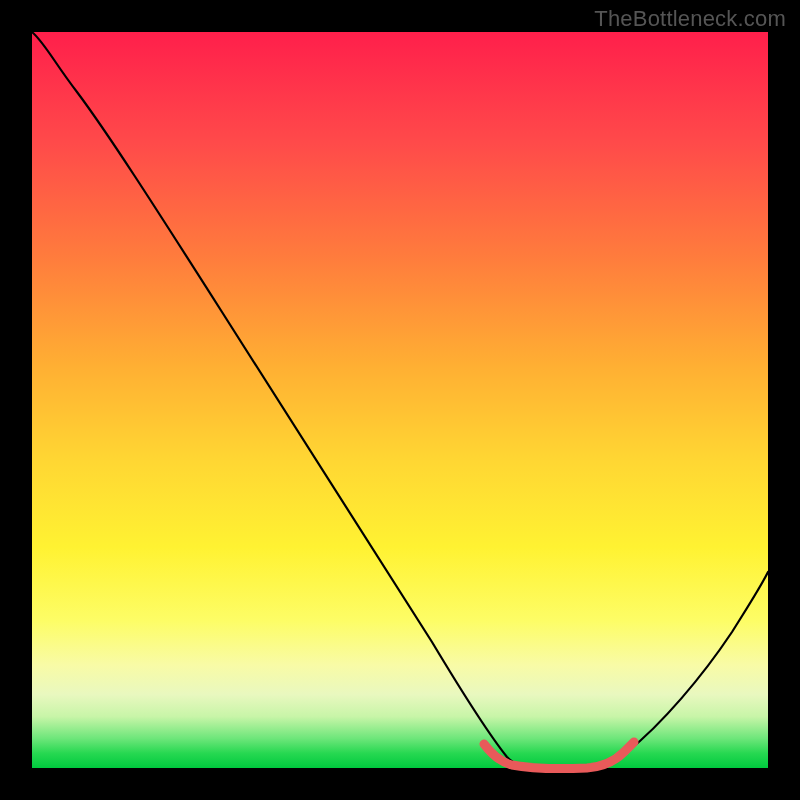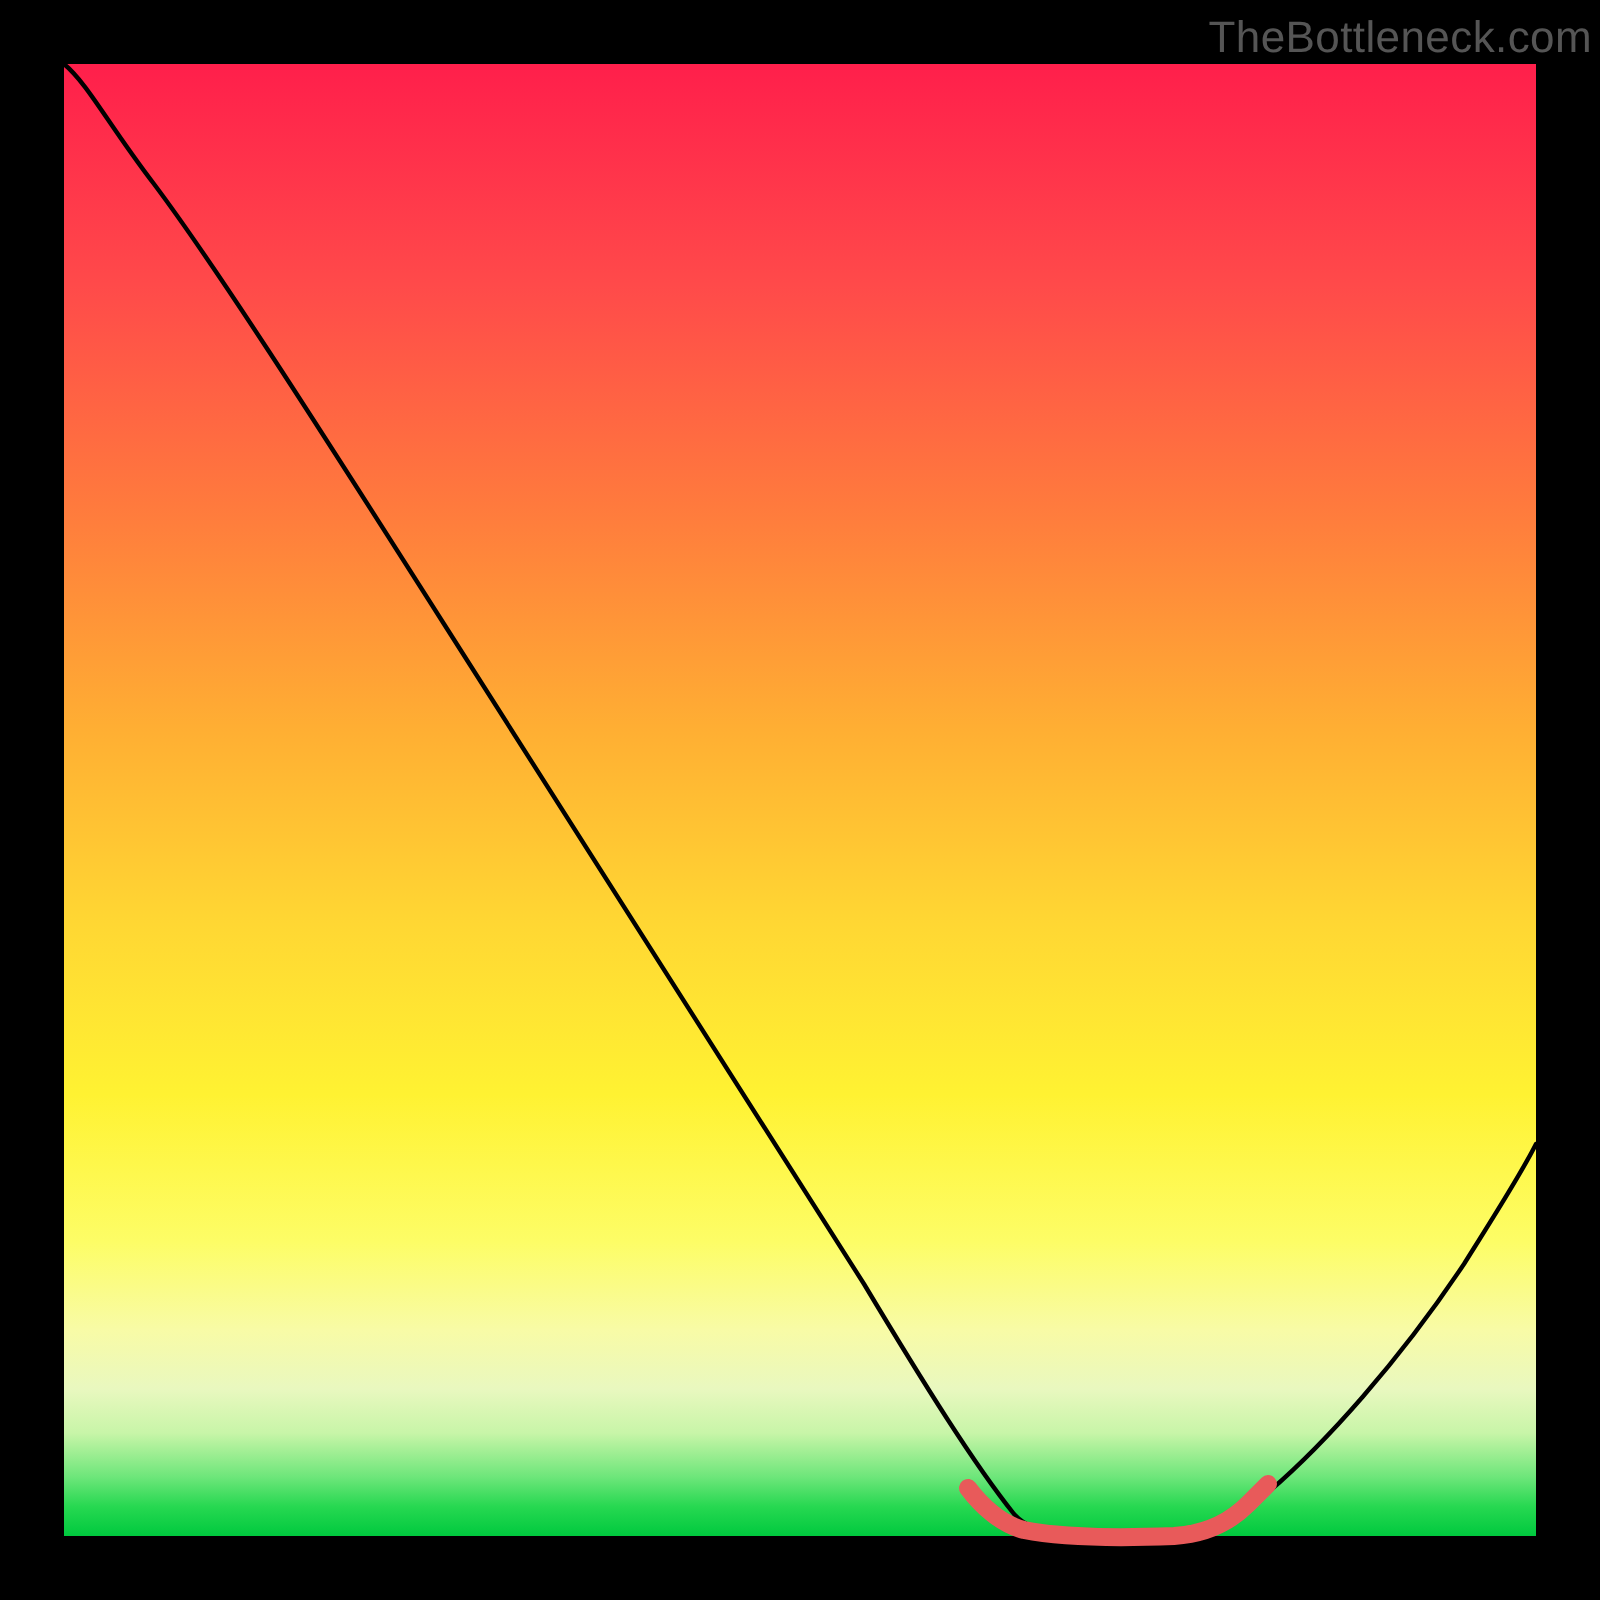--- a/index.html
+++ b/index.html
@@ -46,7 +46,7 @@
   .watermark {
     position: absolute;
     top: 6px;
-    right: 4px;
+    right: 14px;
     color: #555;
     font-size: 22px;
     letter-spacing: 0.2px;

